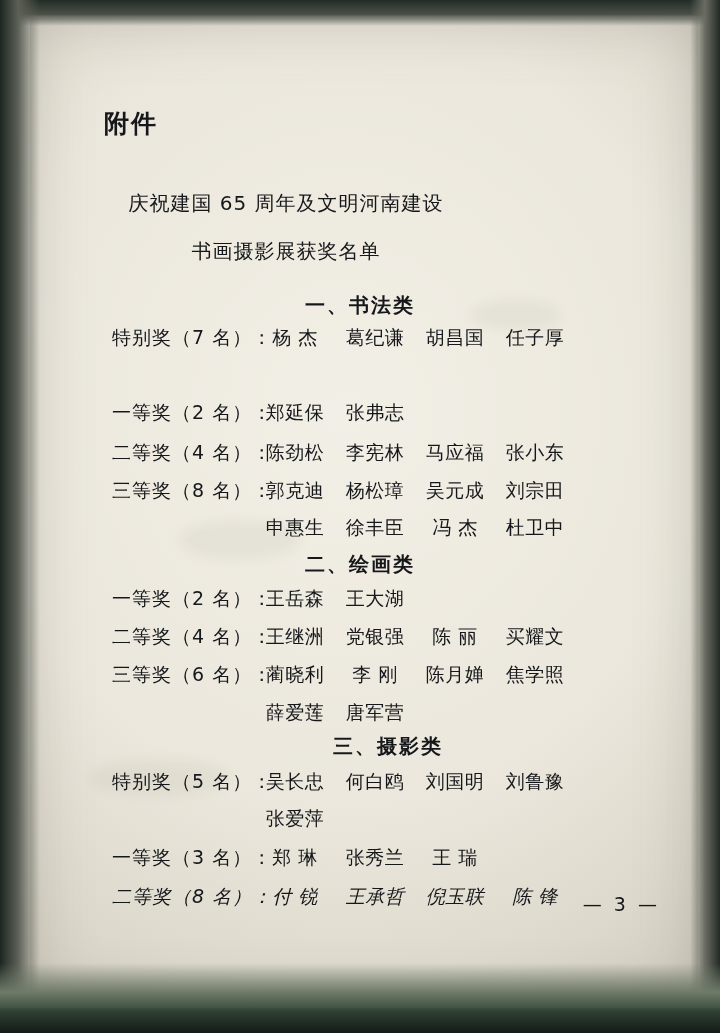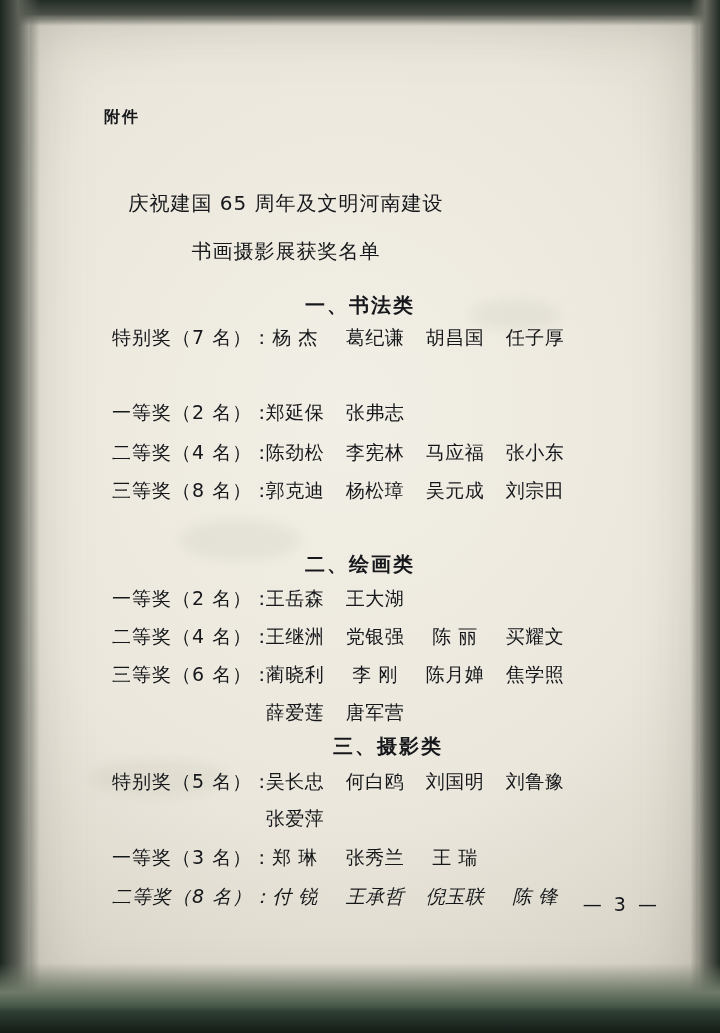--- a/index.html
+++ b/index.html
@@ -62,7 +62,7 @@
     position: absolute;
     left: 104px;
     top: 107px;
-    font-size: 16px;
+    font-size: 25px;
     font-weight: 700;
     letter-spacing: 2px;
   }

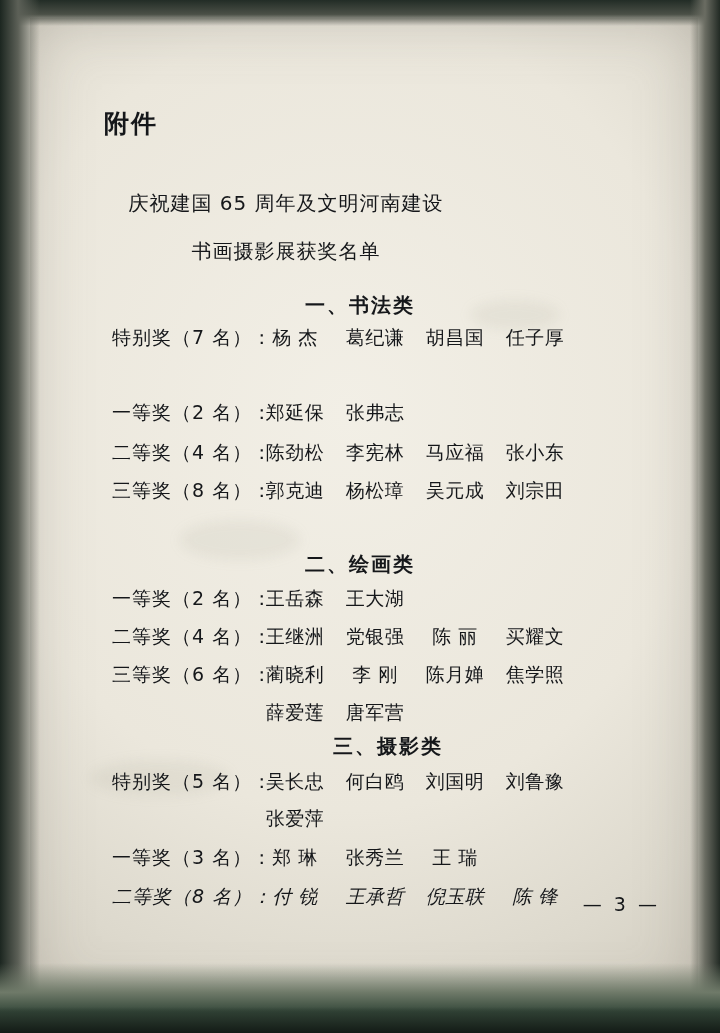--- a/index.html
+++ b/index.html
@@ -160,6 +160,9 @@
       <span class="award-label">三等奖（8 名）：</span><span class="names"><span>郭克迪</span><span>杨松璋</span><span>吴元成</span><span>刘宗田</span></span>
     </div>
 
+    <div class="award-row cont" style="top:515px;">
+      <span class="award-label">三等奖（8 名）：</span><span class="names"><span>申惠生</span><span>徐丰臣</span><span>冯 杰</span><span>杜卫中</span></span>
+    </div>
 
     <div class="section-heading" style="top:551px;">二、绘画类</div>
 

